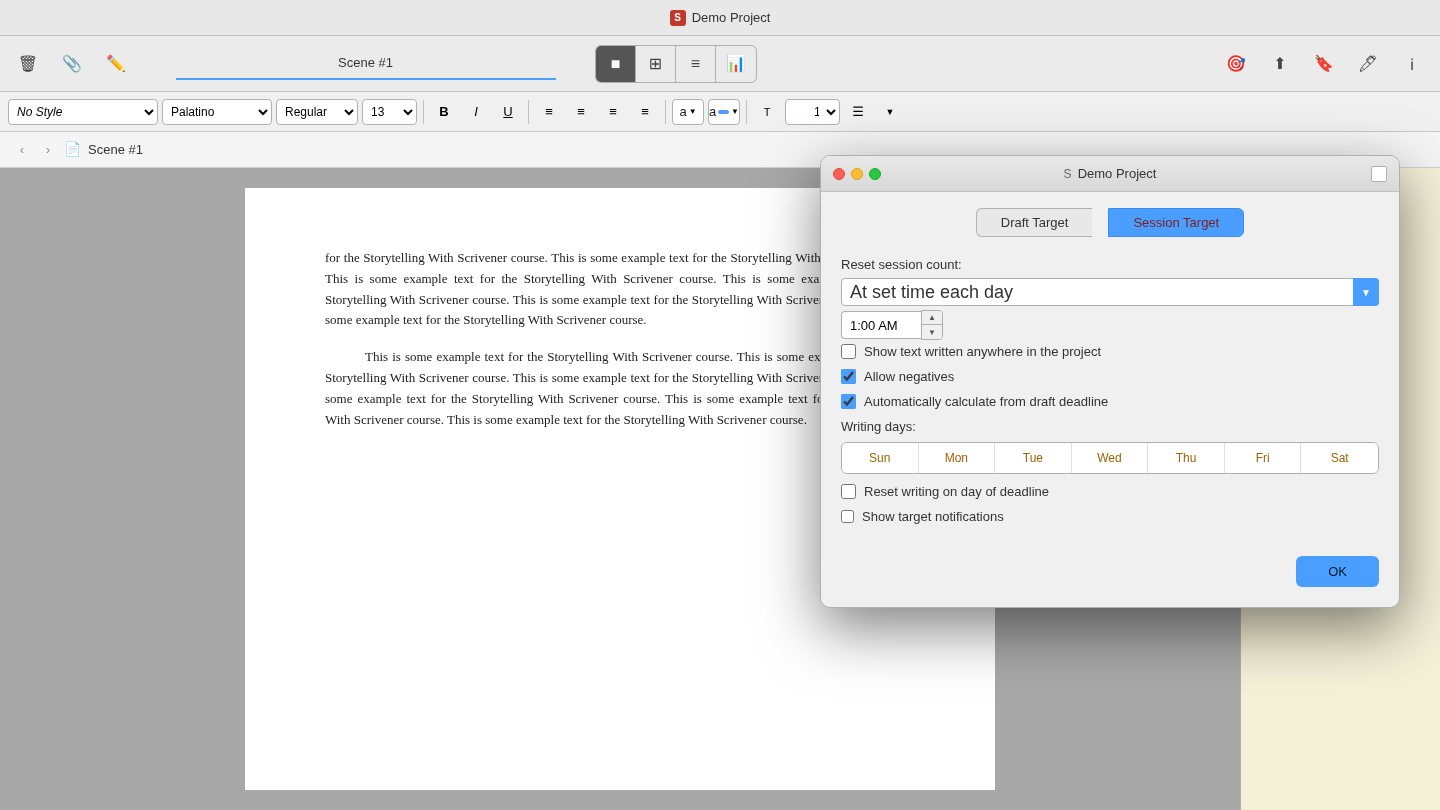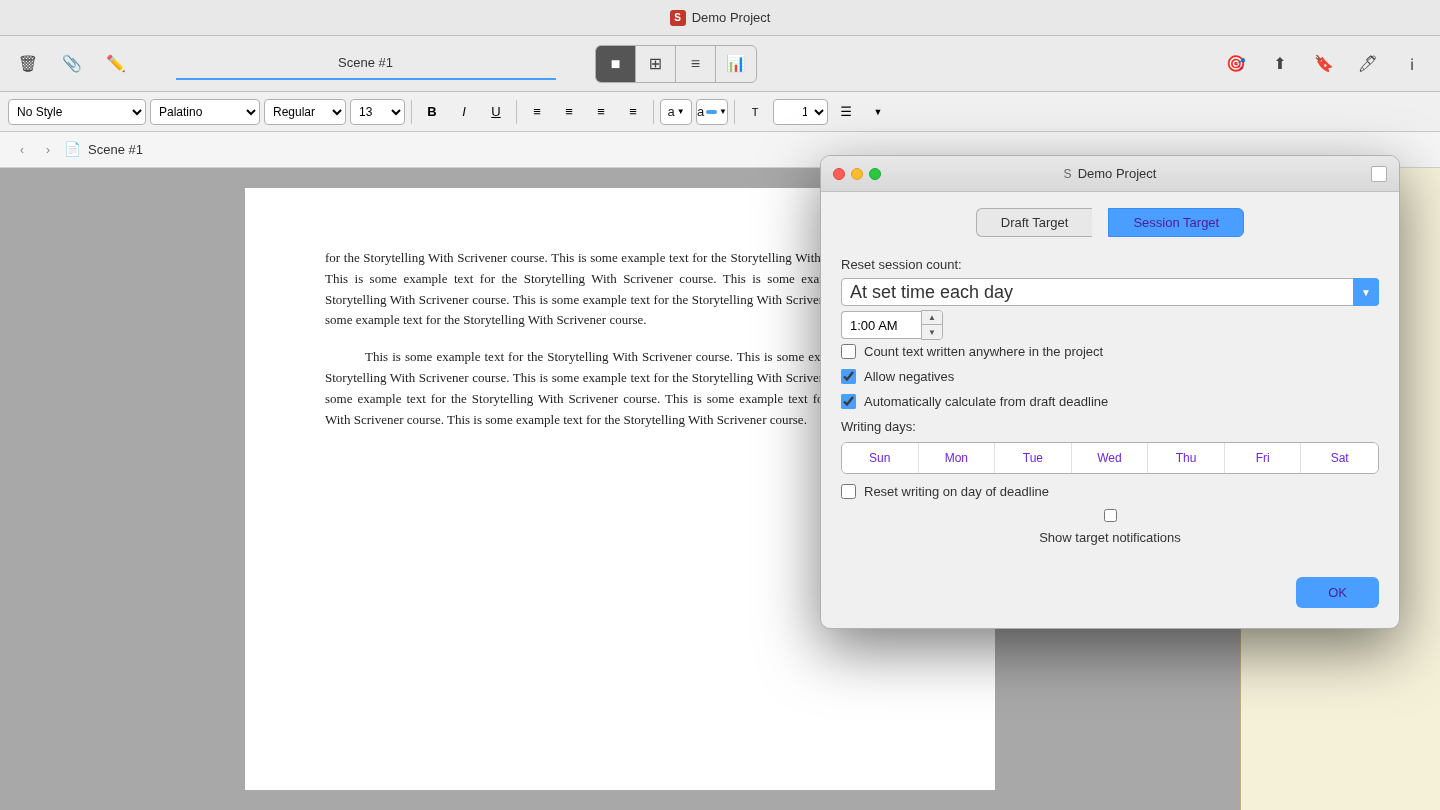--- a/index.html
+++ b/index.html
@@ -117,7 +117,7 @@
       padding: 0 4px;
       cursor: pointer;
     }
-    .format-select-wide { width: 138px; }
+    .format-select-wide { width: 150px; font-style: italic; }
     .format-select-font { width: 110px; }
     .format-select-style { width: 82px; }
     .format-select-size { width: 55px; }

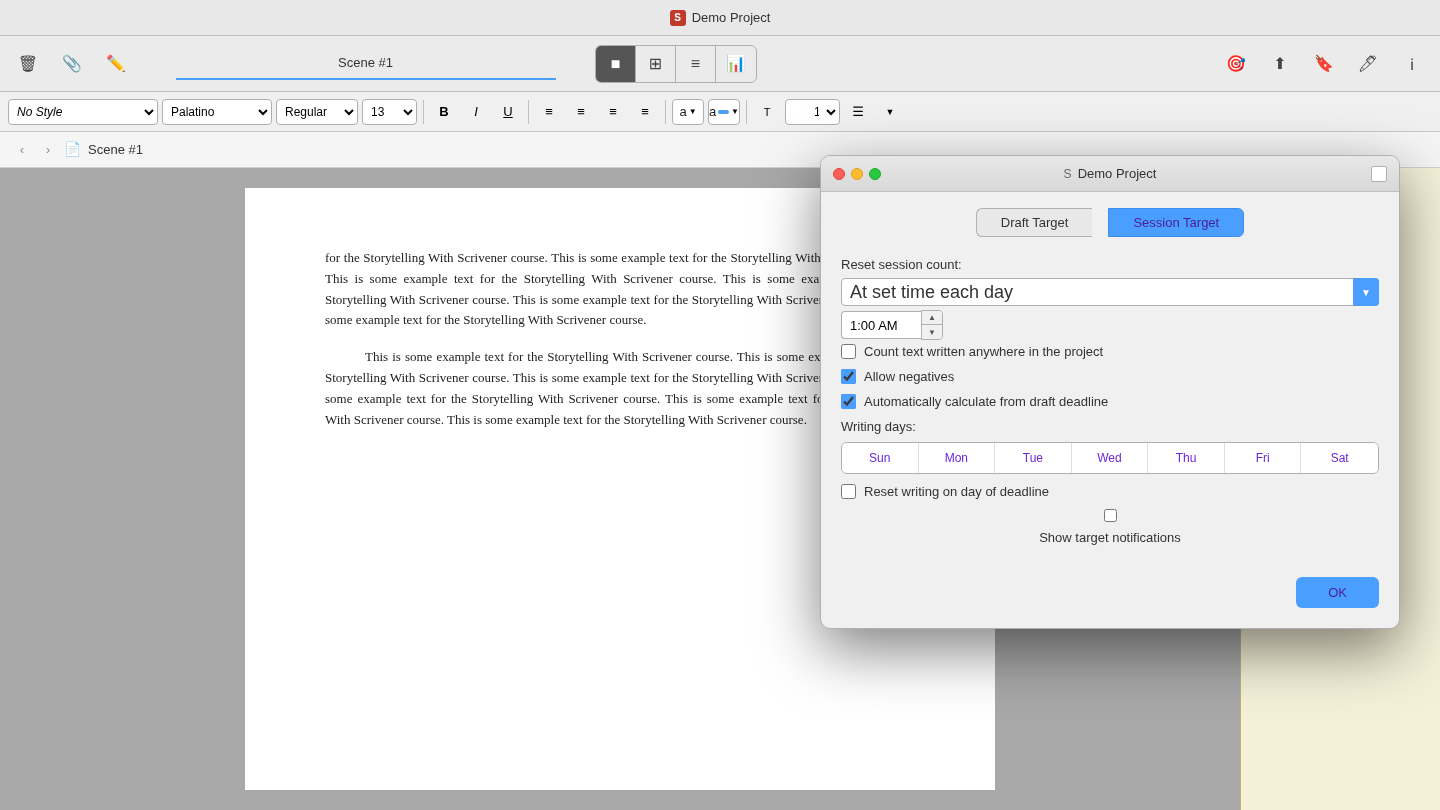--- a/index.html
+++ b/index.html
@@ -323,7 +323,7 @@
     }
     .tab-btn.active {
       background: #4a9eff;
-      color: #4c1d95;
+      color: #7f1d1d;
       border-color: #3a8eef;
     }
 

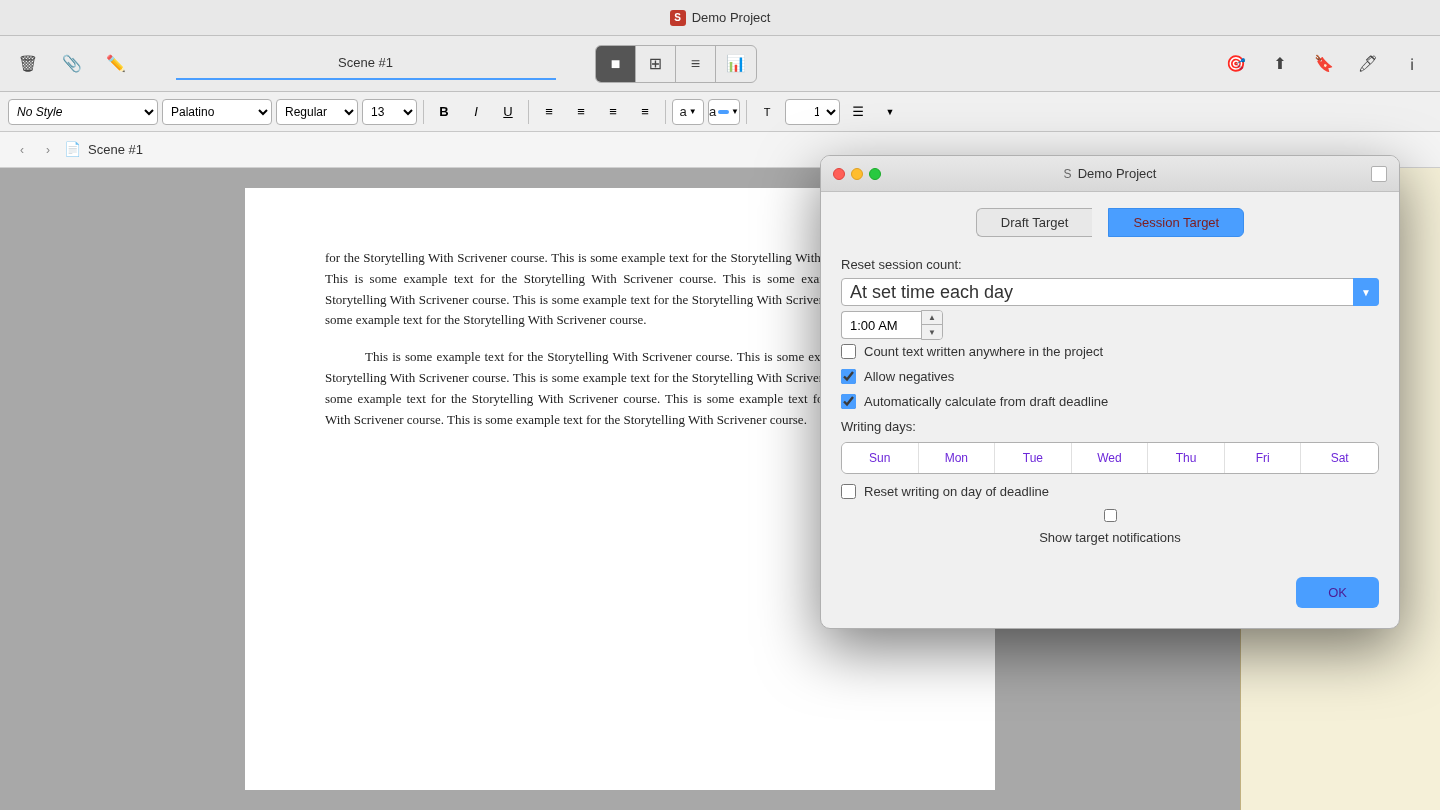--- a/index.html
+++ b/index.html
@@ -627,7 +627,7 @@
 
     <div class="checkbox-row">
       <input type="checkbox" id="count-anywhere" style="">
-      <label class="checkbox-label" for="count-anywhere">Count text written anywhere in the project</label>
+      <label class="checkbox-label" for="count-anywhere">Show text written anywhere in the project</label>
     </div>
 
     <div class="checkbox-row">

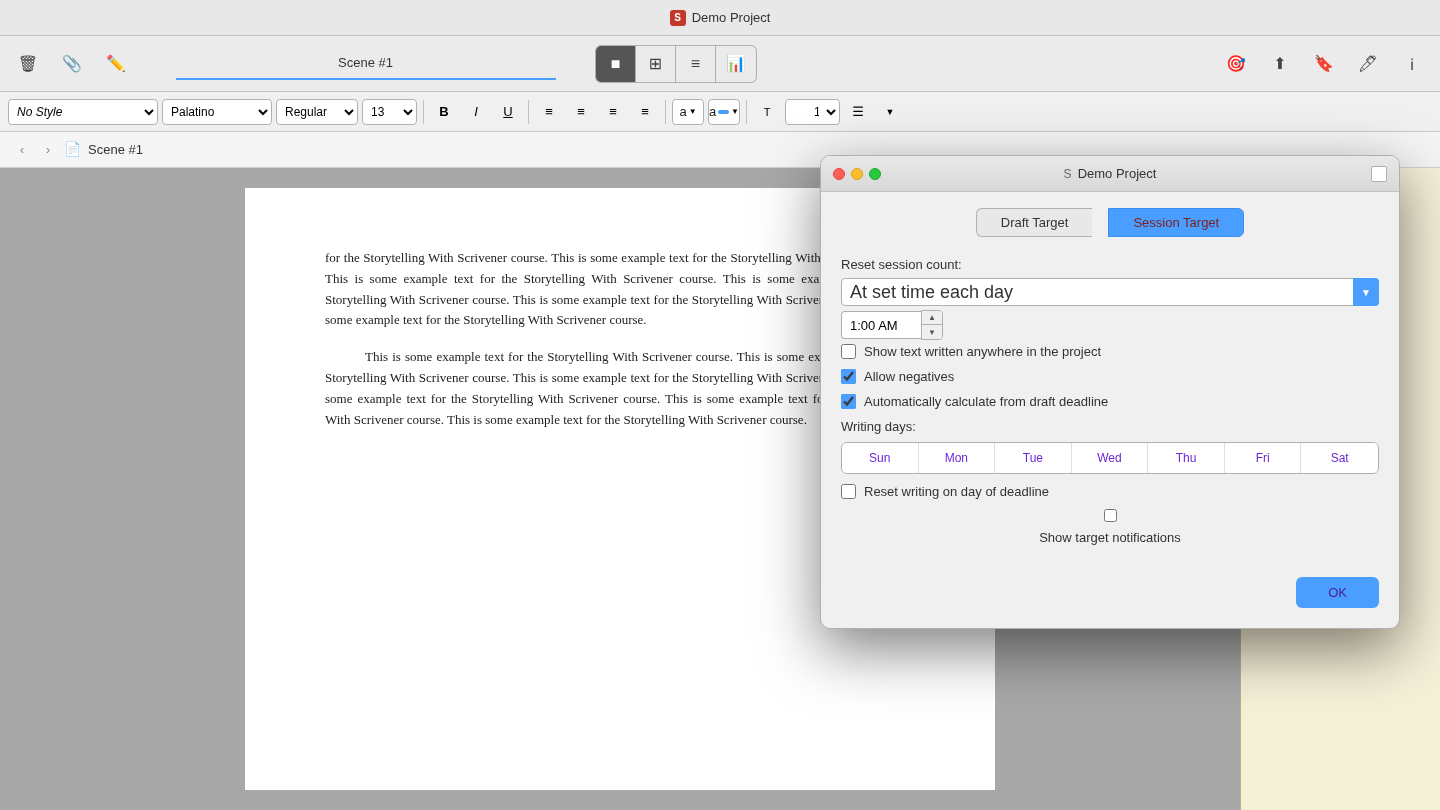--- a/index.html
+++ b/index.html
@@ -443,7 +443,7 @@
       padding: 8px 4px;
       text-align: center;
       font-size: 12px;
-      color: #6d28d9;
+      color: #a16207;
       background: white;
       border-right: 1px solid #e0e0e0;
       cursor: pointer;

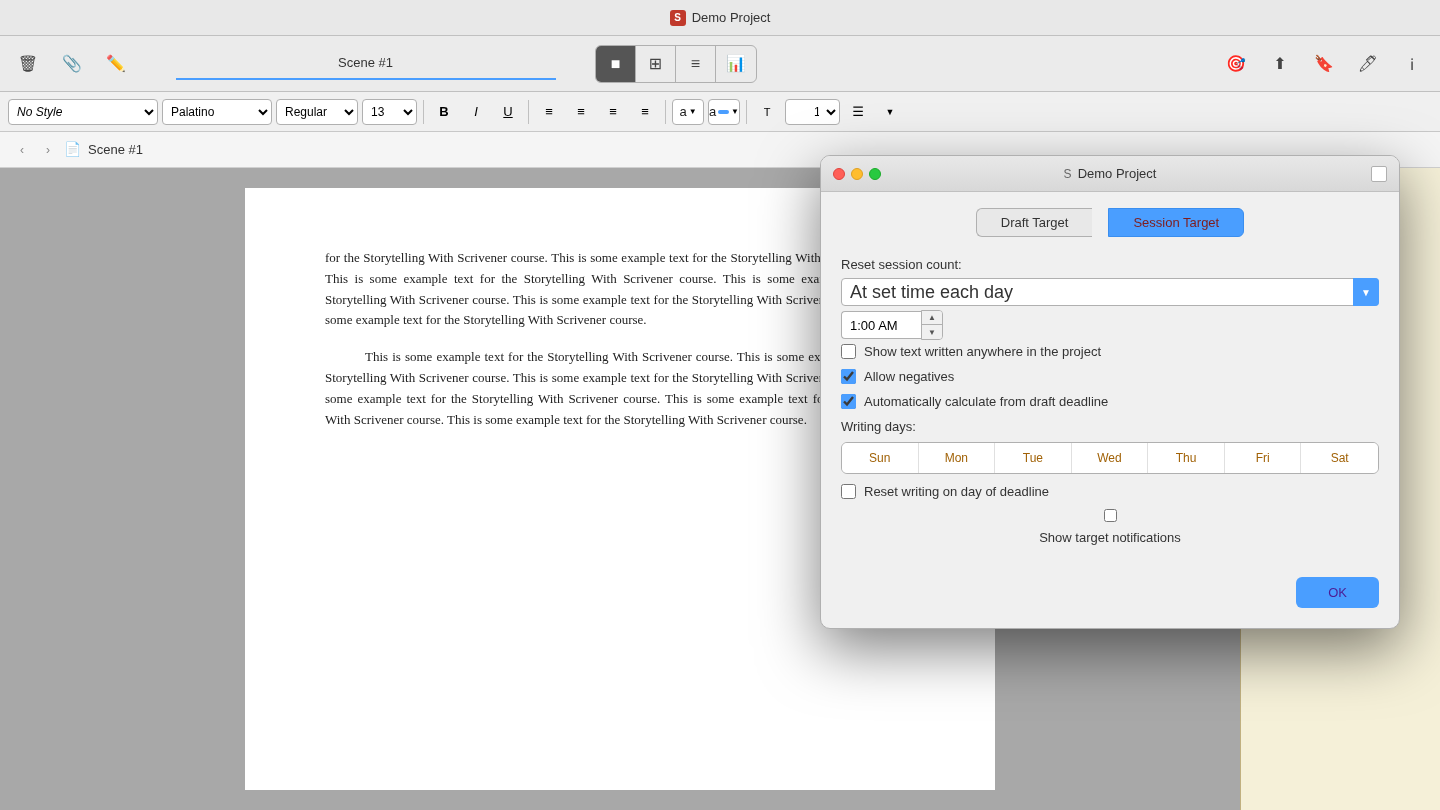--- a/index.html
+++ b/index.html
@@ -469,7 +469,6 @@
       align-items: center;
       gap: 8px;
       margin-top: 8px;
-      flex-direction: column;
     }
   </style>
 </head>

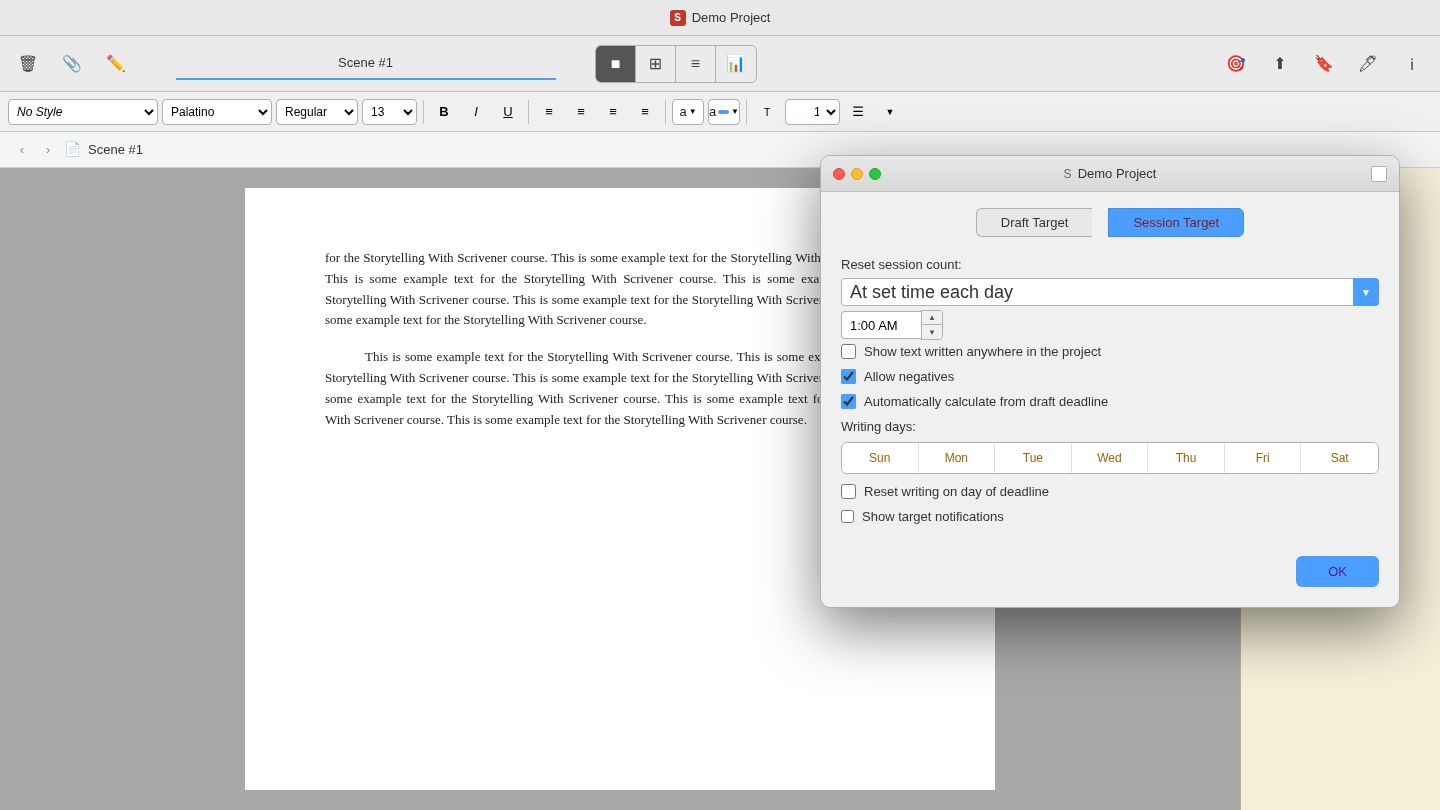--- a/index.html
+++ b/index.html
@@ -453,7 +453,7 @@
     
     .ok-btn {
       background: #4a9eff;
-      color: #4c1d95;
+      color: #0f172a;
       border: none;
       border-radius: 6px;
       padding: 8px 32px;

